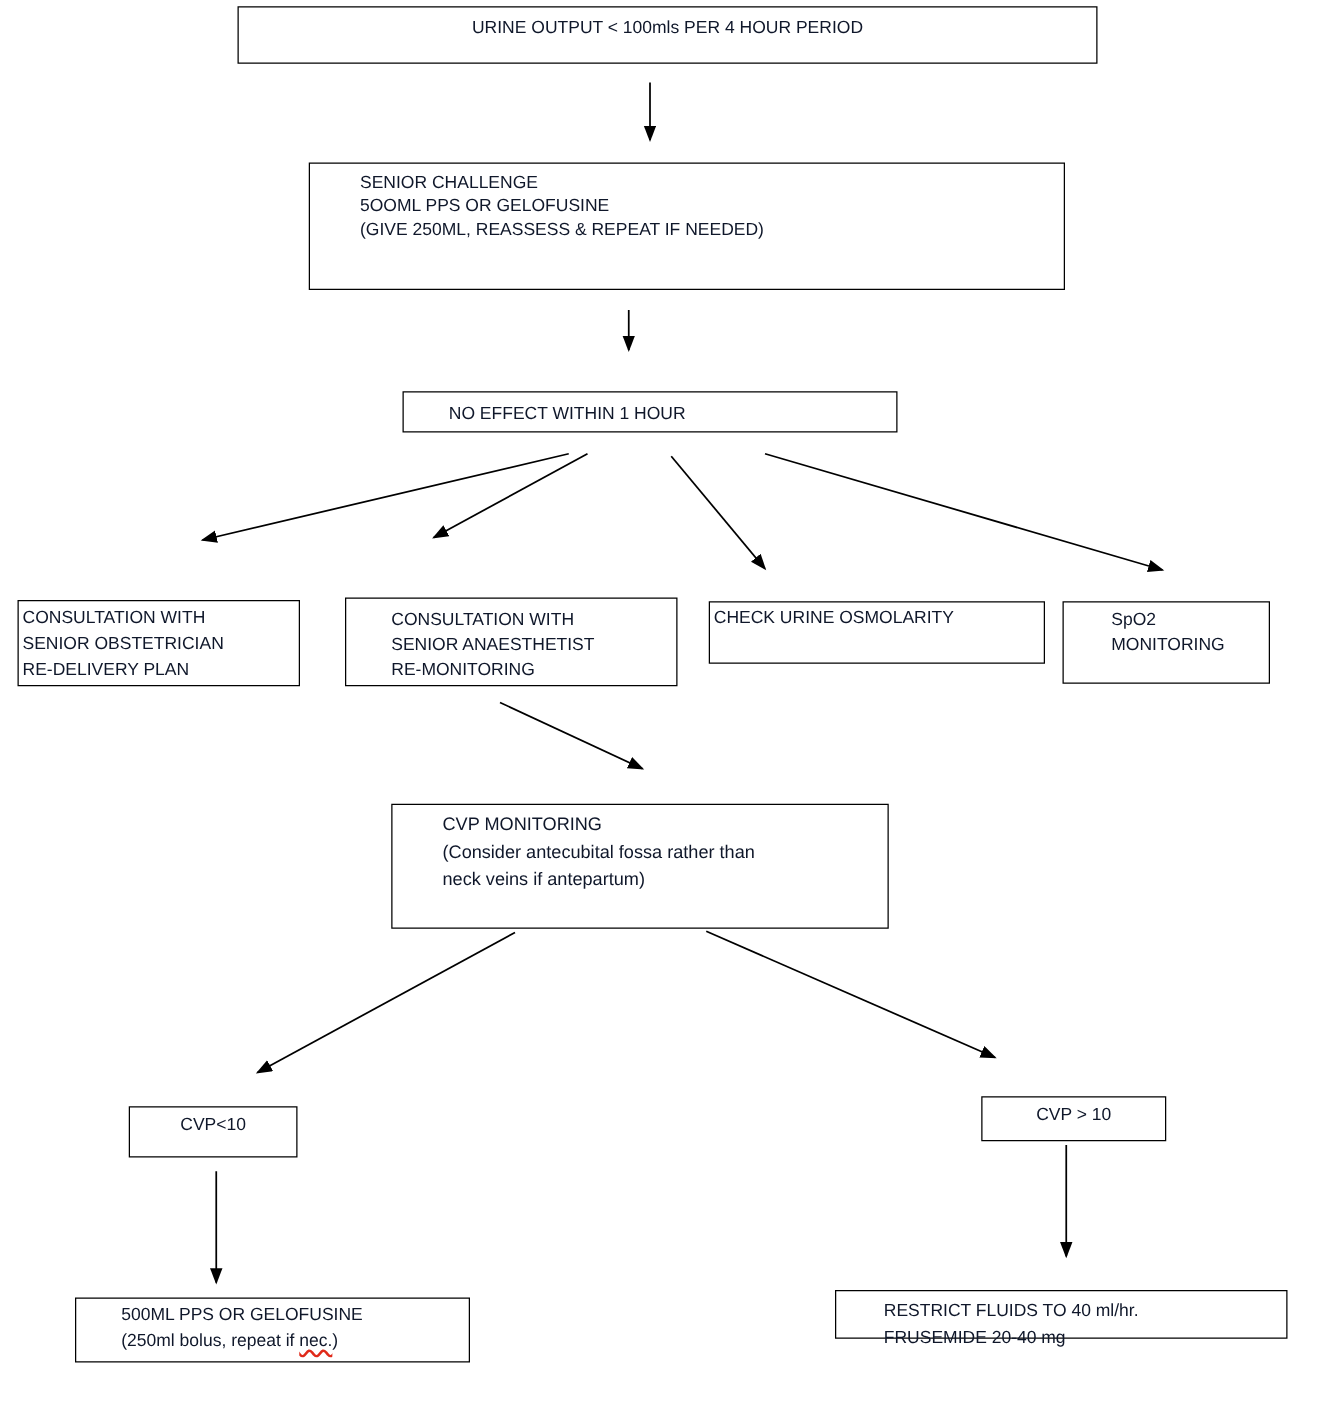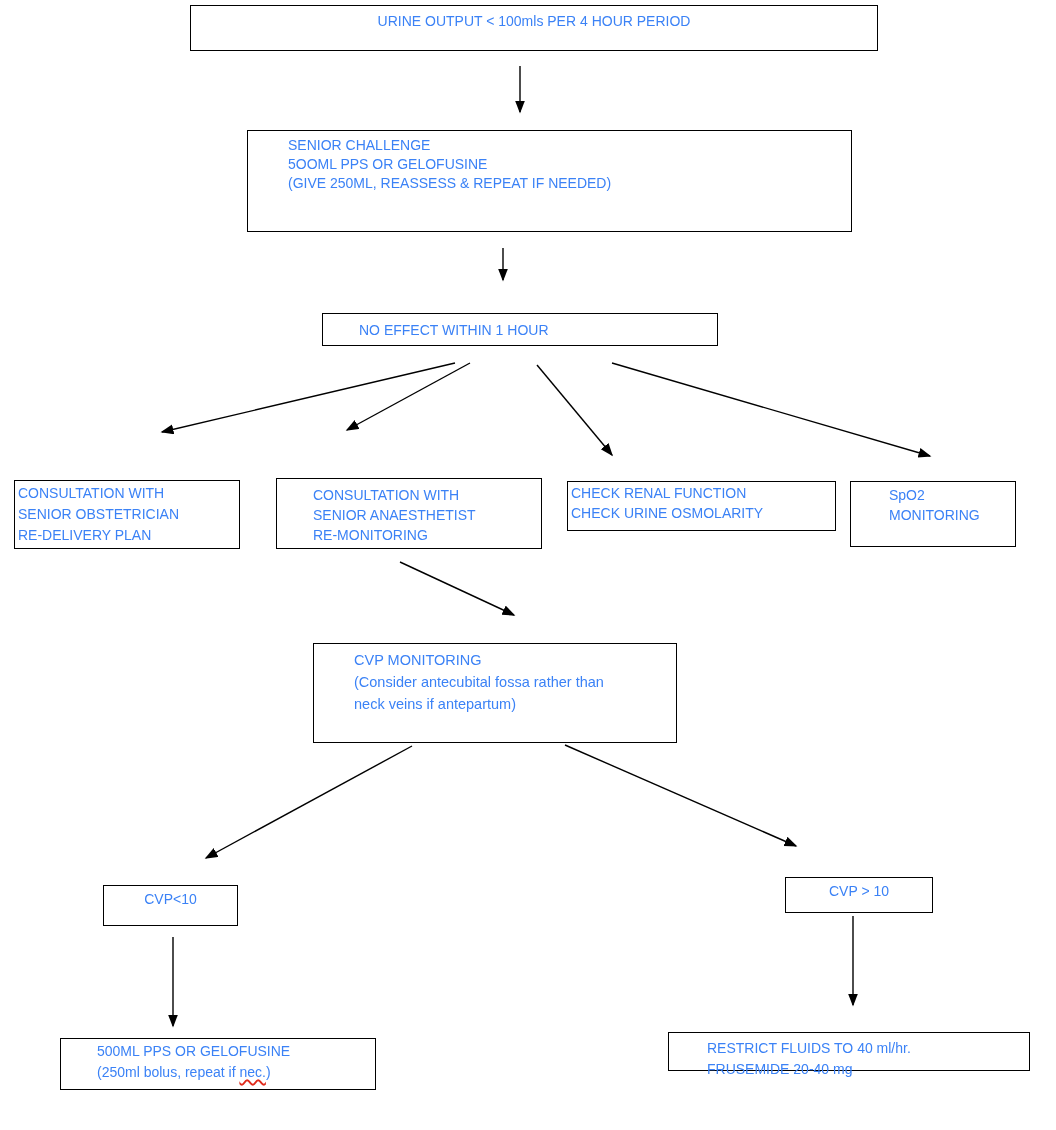--- a/index.html
+++ b/index.html
@@ -13,7 +13,7 @@
     height: 1130px;
     background: #ffffff;
     font-family: "Liberation Sans", "DejaVu Sans", sans-serif;
-    color: #3b82f6;
+    color: #0f172a;
     overflow: hidden;
   }
   #arrows {

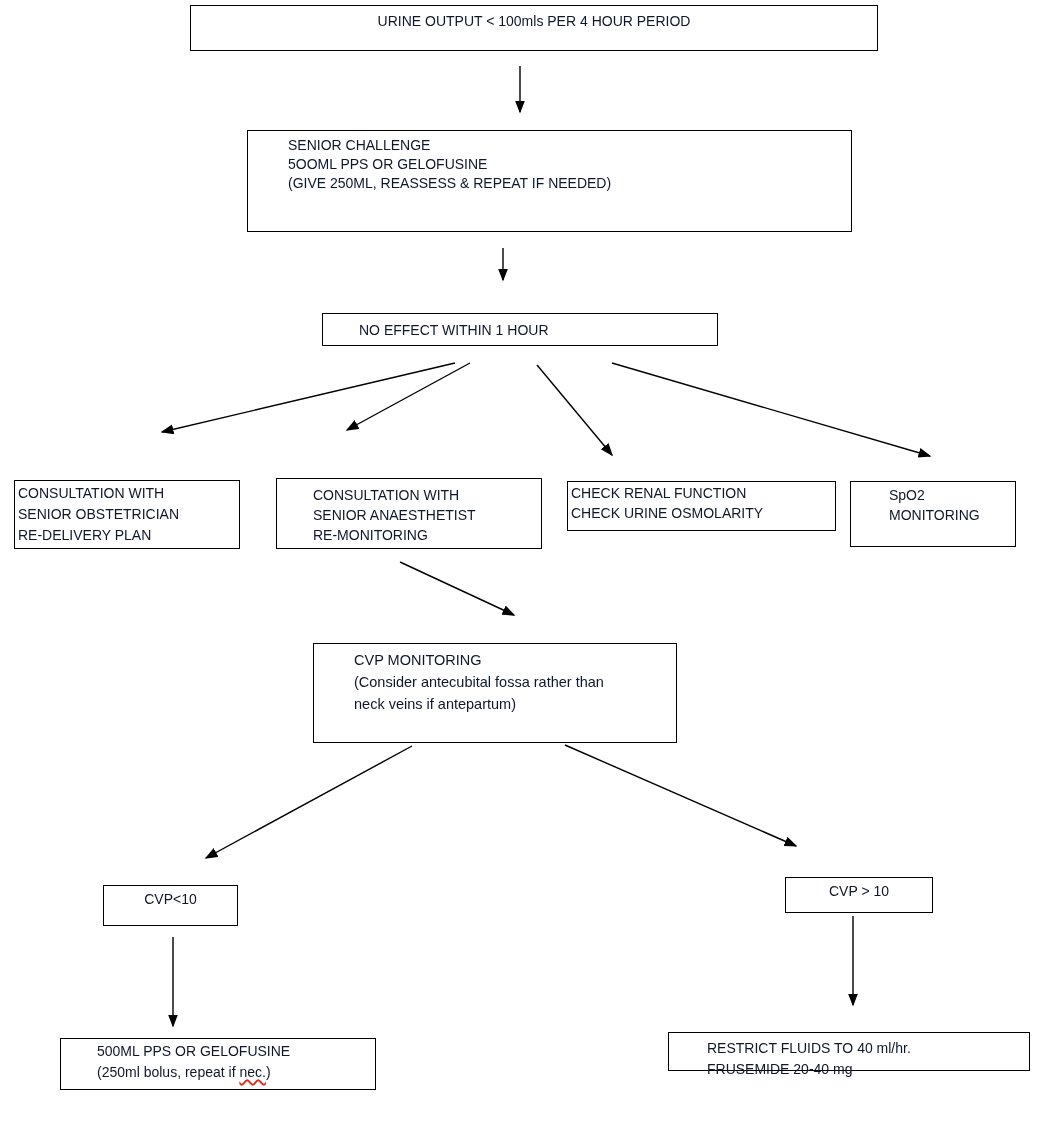--- a/index.html
+++ b/index.html
@@ -91,7 +91,6 @@
   </div>
 
   <div class="box" style="left:567px; top:481px; width:269px; height:50px; padding:1px 0 0 3px;">
-    <span class="line">CHECK RENAL FUNCTION</span>
     <span class="line">CHECK URINE OSMOLARITY</span>
   </div>
 

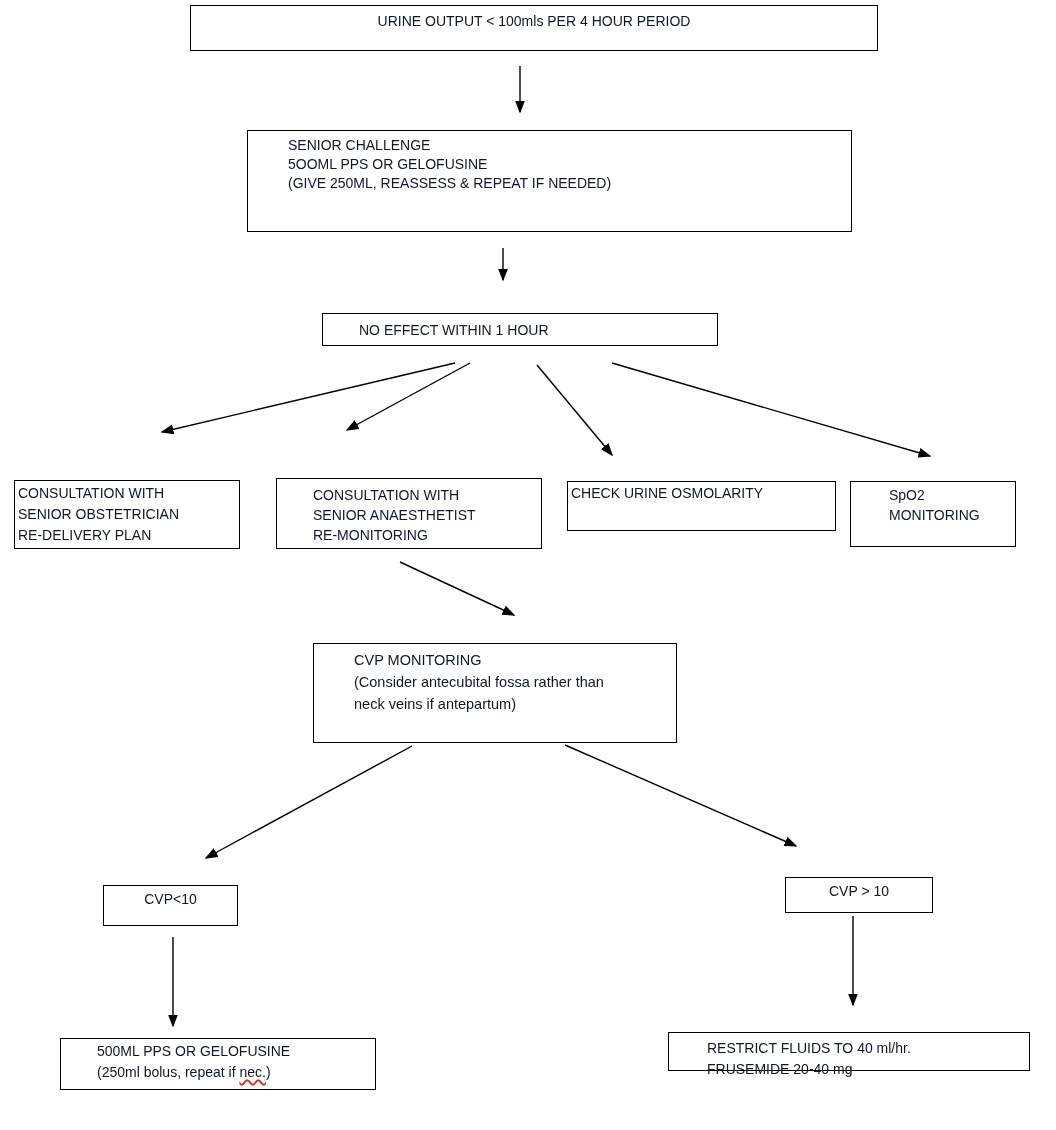--- a/index.html
+++ b/index.html
@@ -99,7 +99,7 @@
     <span class="line">MONITORING</span>
   </div>
 
-  <div class="box" style="left:313px; top:643px; width:364px; height:100px; padding:5px 0 0 40px; font-size:14.5px; line-height:22px;">
+  <div class="box" style="left:313px; top:643px; width:398px; height:100px; padding:5px 0 0 40px; font-size:14.5px; line-height:22px;">
     <span class="line">CVP MONITORING</span>
     <span class="line">(Consider antecubital fossa rather than</span>
     <span class="line">neck veins if antepartum)</span>

